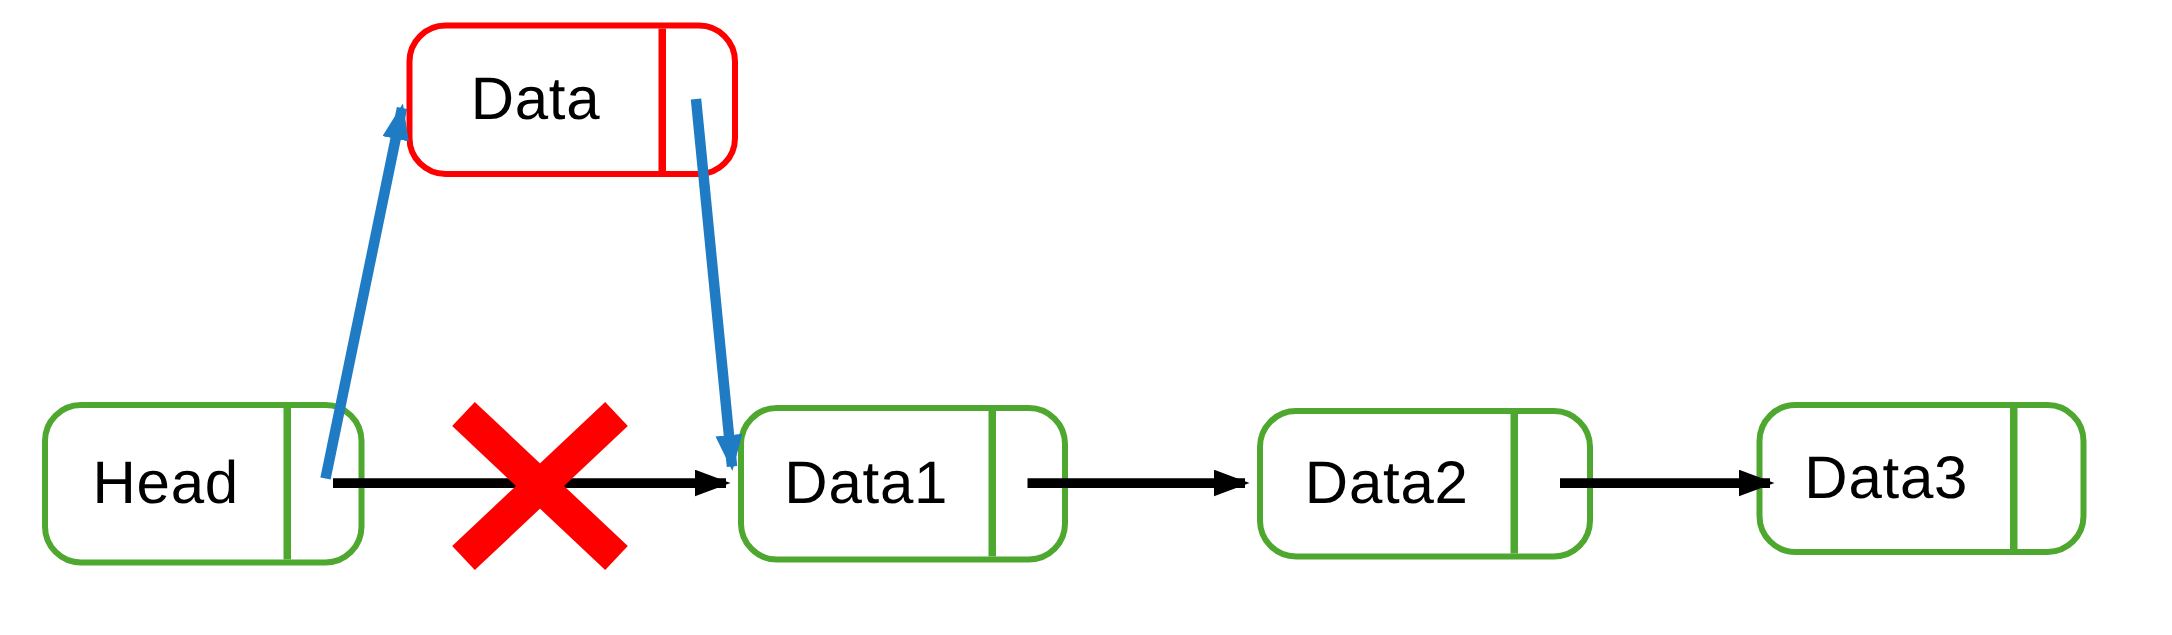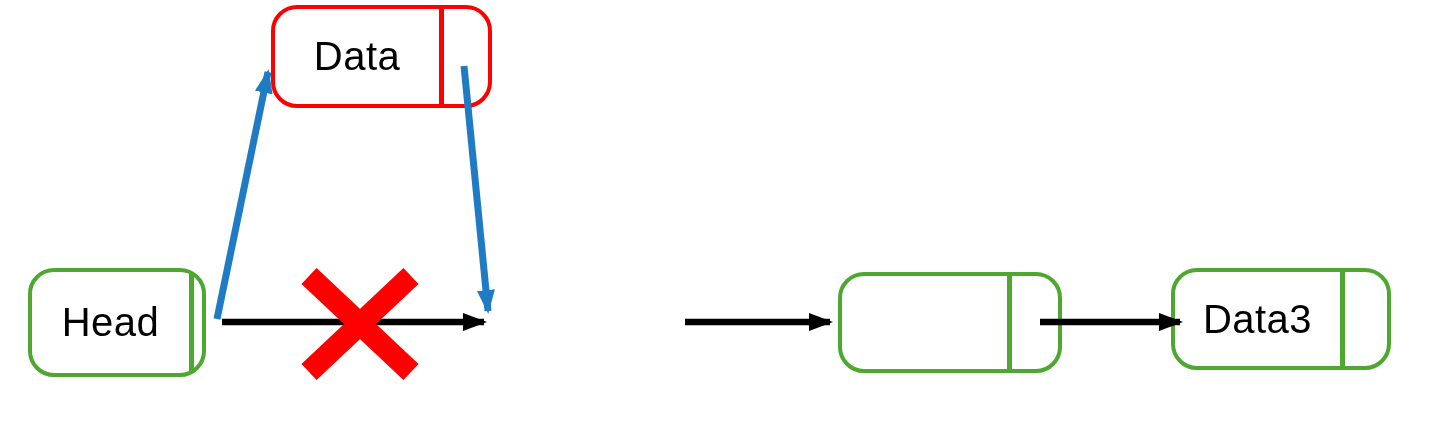--- a/index.html
+++ b/index.html
@@ -57,7 +57,7 @@
 
 <div class="canvas">
 
-  <div class="node red" style="left:271px;top:5px;width:221px;height:103px;">
+  <div class="node red" style="left:271px;top:15px;width:221px;height:103px;">
     <span class="label" style="width:164px;">Data</span>
     <span class="divider" style="left:164px;"></span>
   </div>

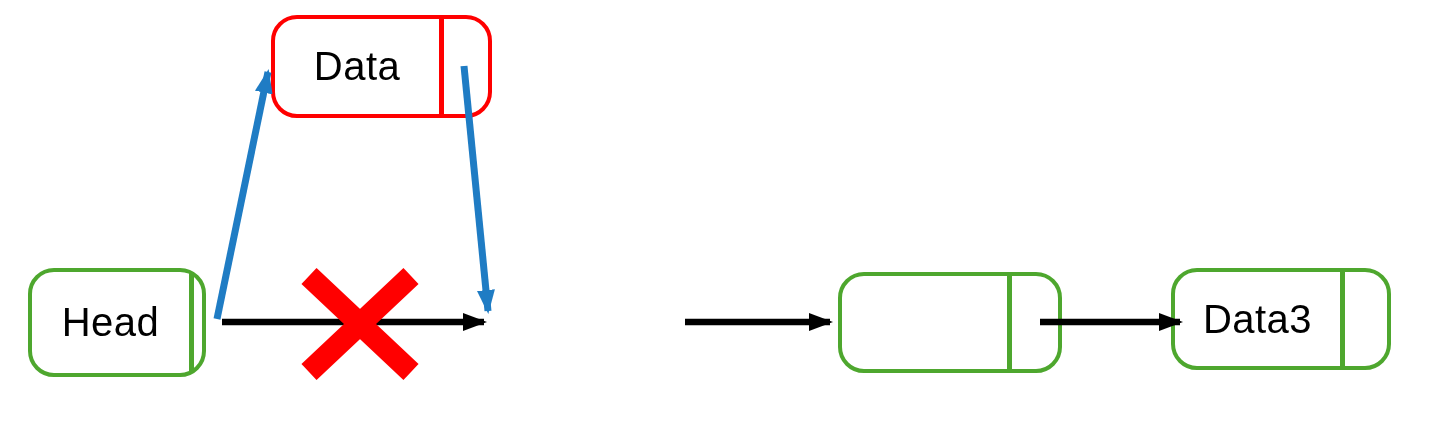--- a/index.html
+++ b/index.html
@@ -62,7 +62,7 @@
     <span class="divider" style="left:164px;"></span>
   </div>
 
-  <div class="node" style="left:28px;top:268px;width:178px;height:109px;">
+  <div class="node" style="left:28px;top:268px;width:215px;height:109px;">
     <span class="label" style="width:157px;">Head</span>
     <span class="divider" style="left:157px;"></span>
   </div>

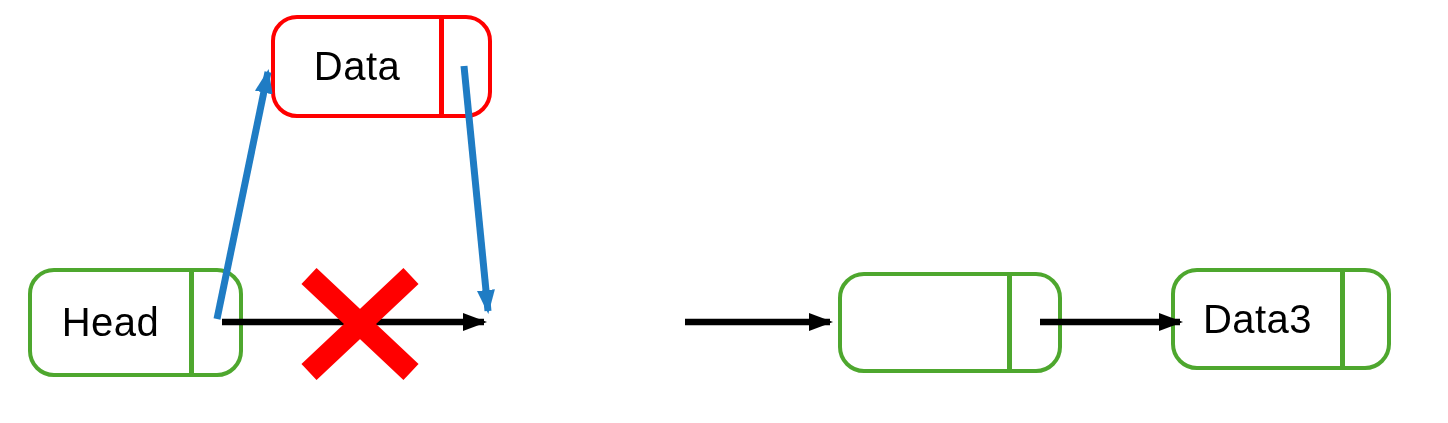--- a/index.html
+++ b/index.html
@@ -67,6 +67,10 @@
     <span class="divider" style="left:157px;"></span>
   </div>
 
+  <div class="node" style="left:492px;top:270px;width:220px;height:105px;">
+    <span class="label" style="width:163px;">Data1</span>
+    <span class="divider" style="left:163px;"></span>
+  </div>
 
   <div class="node" style="left:838px;top:272px;width:224px;height:101px;">
     <span class="divider" style="left:165px;"></span>

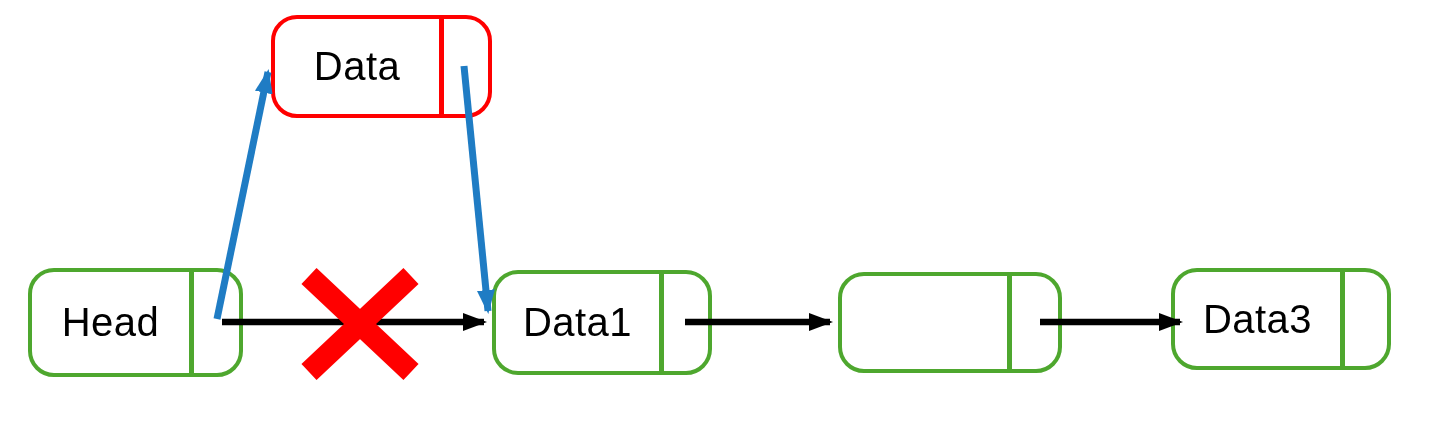--- a/index.html
+++ b/index.html
@@ -73,6 +73,7 @@
   </div>
 
   <div class="node" style="left:838px;top:272px;width:224px;height:101px;">
+    <span class="label" style="width:165px;">Data2</span>
     <span class="divider" style="left:165px;"></span>
   </div>
 

